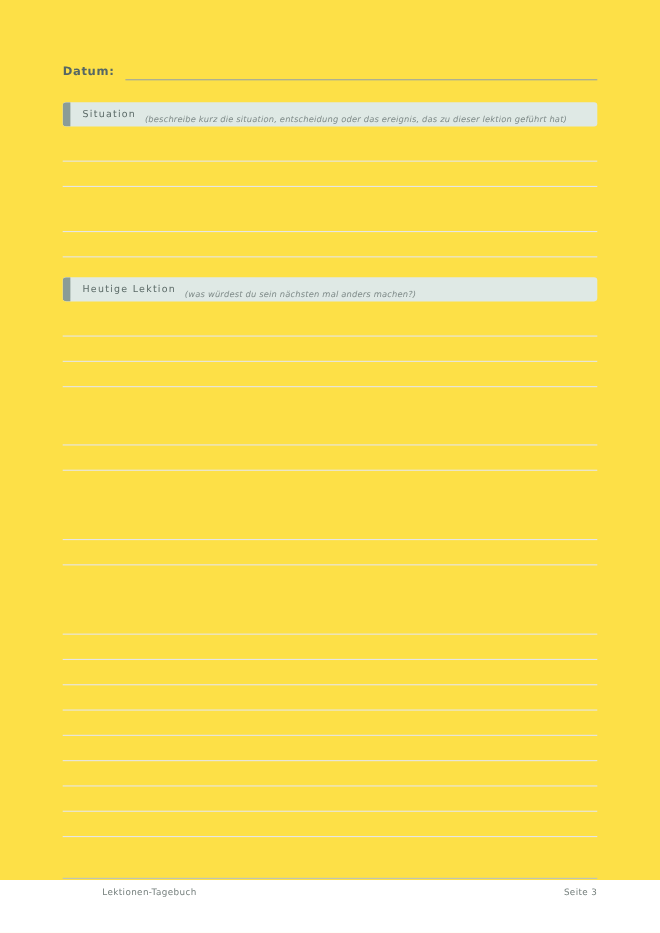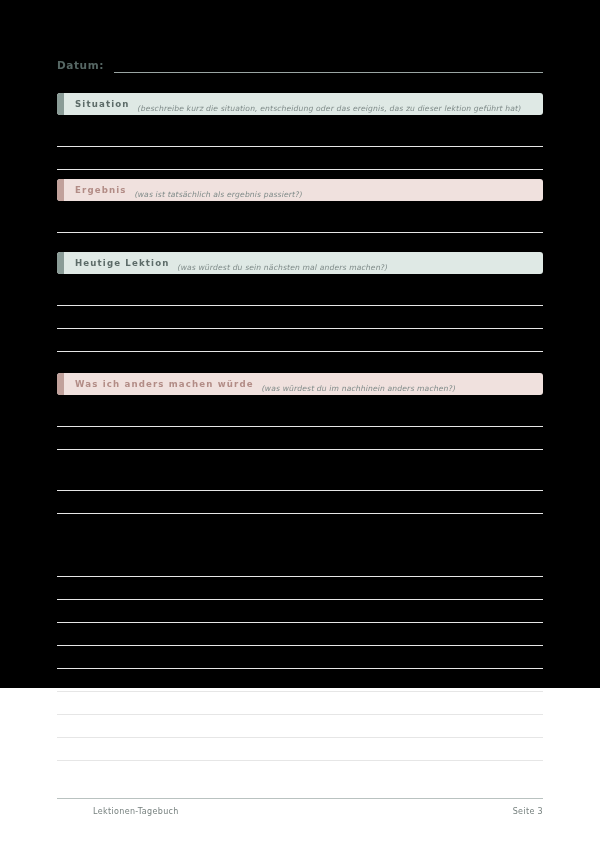--- a/index.html
+++ b/index.html
@@ -18,8 +18,8 @@
   .page {
     position: relative;
     width: 600px;
-    height: 688px;
-    background: #000000;
+    height: 800px;
+    background: #fde047;
     box-sizing: border-box;
   }
 

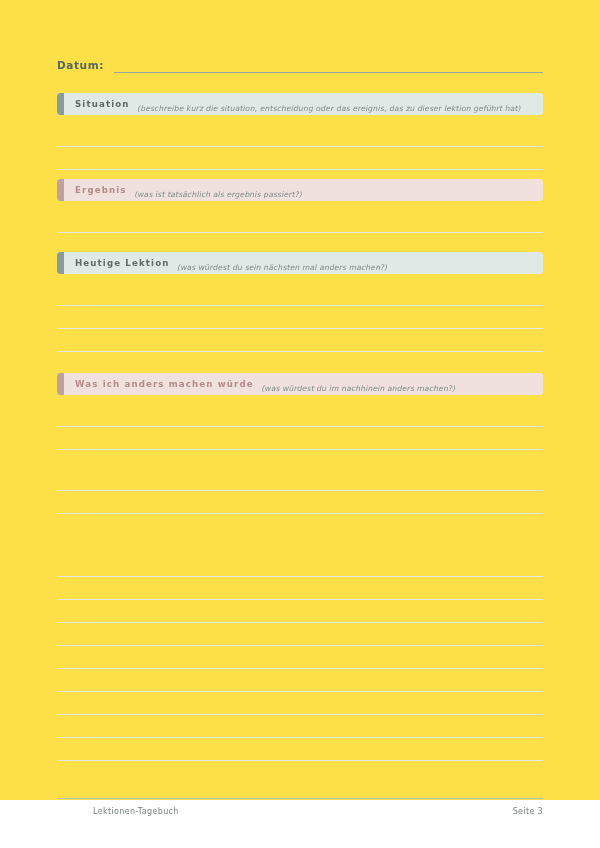--- a/index.html
+++ b/index.html
@@ -74,7 +74,7 @@
   }
   .section-title {
     font-size: 8.6px;
-    font-weight: bold;
+    font-weight: normal;
     letter-spacing: 1.15px;
     white-space: nowrap;
   }

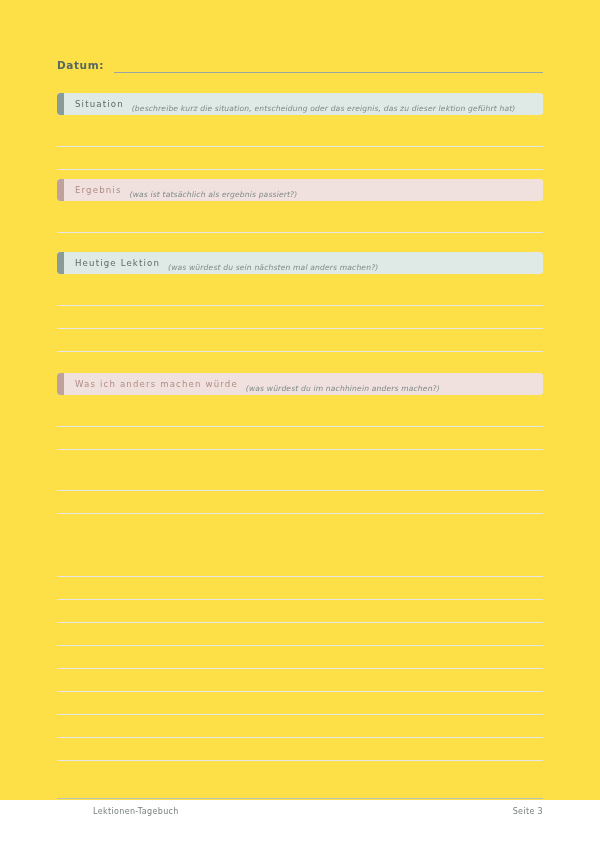--- a/index.html
+++ b/index.html
@@ -149,11 +149,6 @@
         </div>
       </div>
       <div class="section sec-pink" style="top: 179px;">
-        <div class="section-header">
-          <span class="accent"></span>
-          <span class="section-title">Ergebnis</span>
-          <span class="section-hint">(was ist tatsächlich als ergebnis passiert?)</span>
-        </div>
         <div class="lines">
           <div class="write-line"></div>
           <div class="write-line"></div>

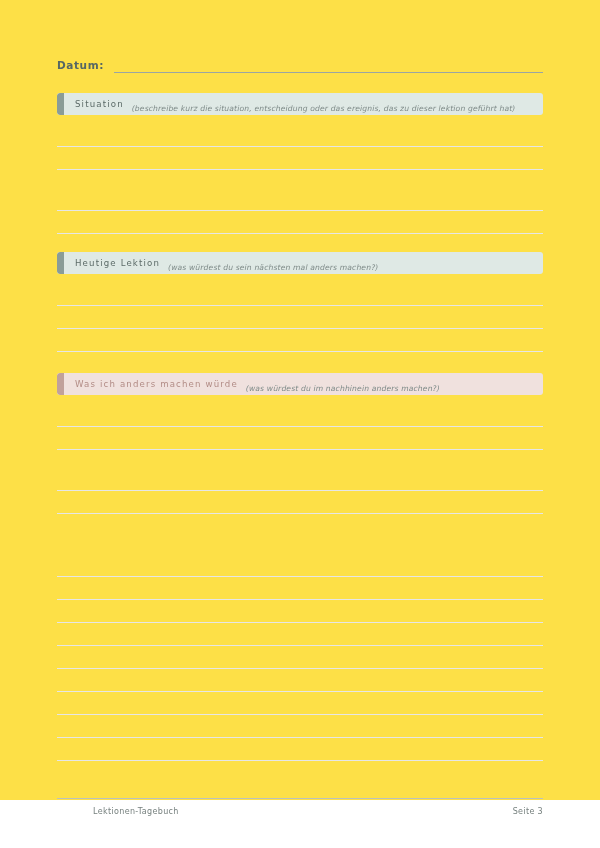--- a/index.html
+++ b/index.html
@@ -167,11 +167,6 @@
         </div>
       </div>
       <div class="section sec-pink" style="top: 373px;">
-        <div class="section-header">
-          <span class="accent"></span>
-          <span class="section-title">Was ich anders machen würde</span>
-          <span class="section-hint">(was würdest du im nachhinein anders machen?)</span>
-        </div>
         <div class="lines">
           <div class="write-line"></div>
           <div class="write-line"></div>

